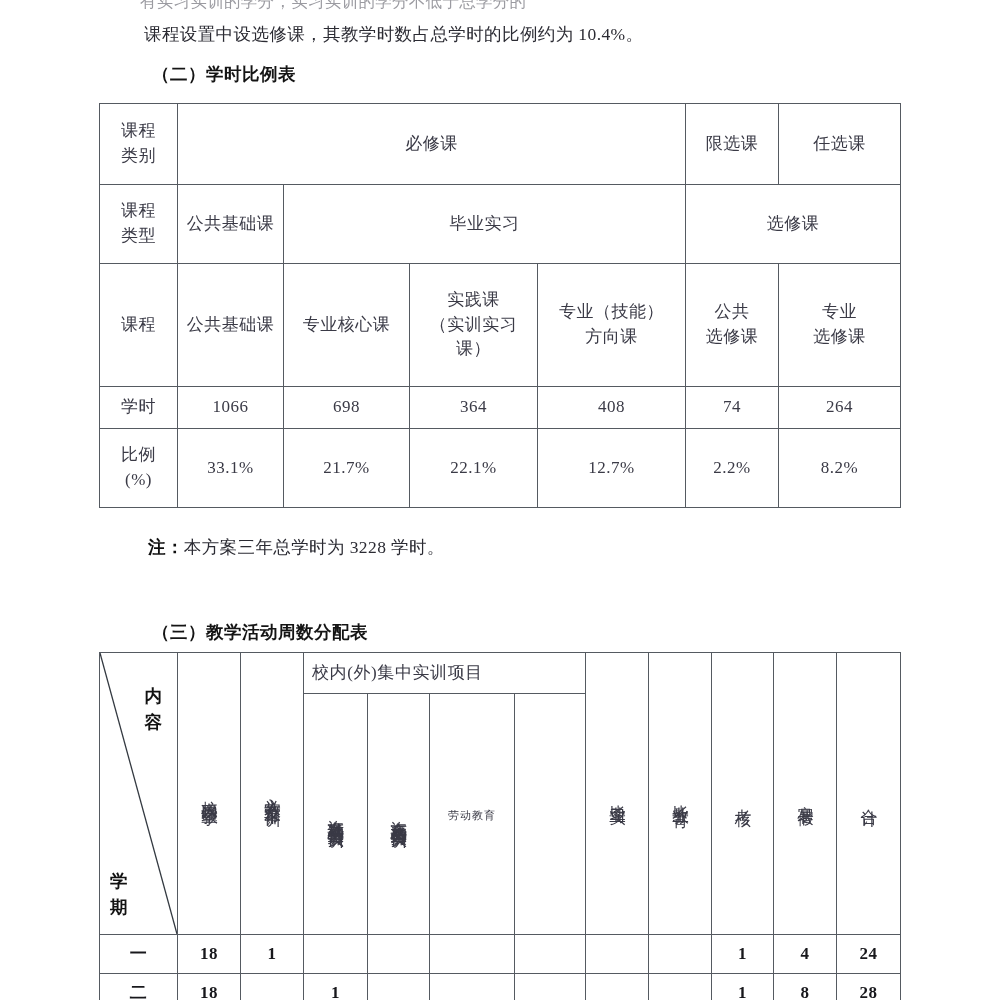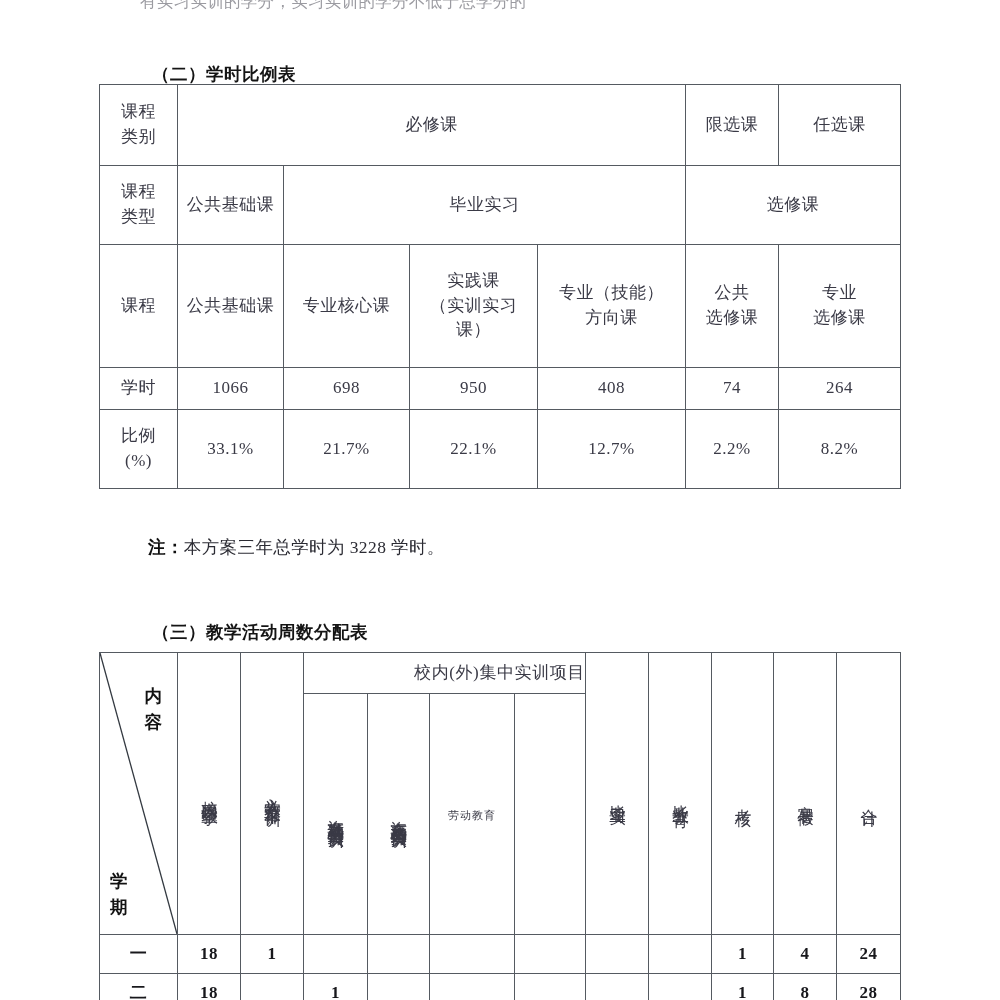--- a/index.html
+++ b/index.html
@@ -197,6 +197,7 @@
 
   <div class="top-clip">有实习实训的学分，实习实训的学分不低于总学分的</div>
 
+  <div class="para">课程设置中设选修课，其教学时数占总学时的比例约为 10.4%。</div>
 
   <div class="heading" id="h-2">（二）学时比例表</div>
 

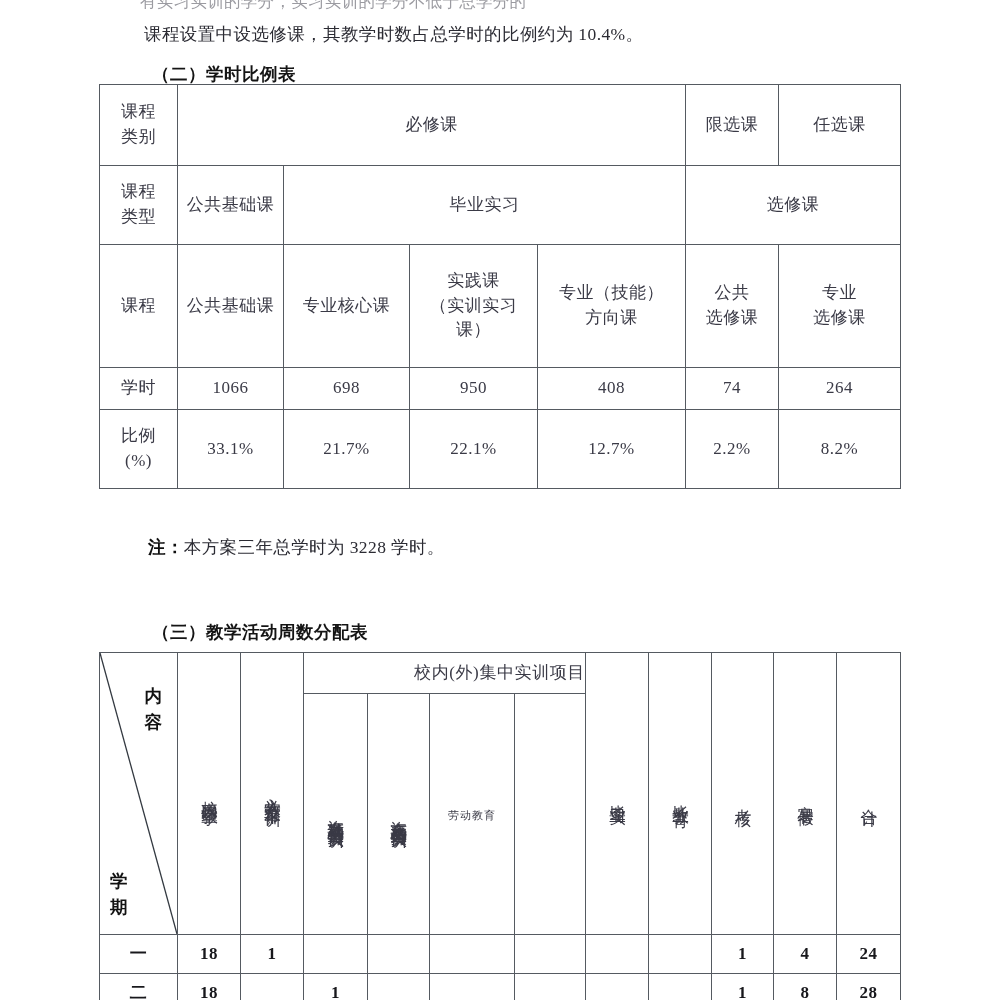--- a/index.html
+++ b/index.html
@@ -93,7 +93,7 @@
   
   #table-hours {
     left: 99px;
-    top: 84px;
+    top: 103px;
     width: 801px;
   }
   #table-hours td { font-size: 17px; }

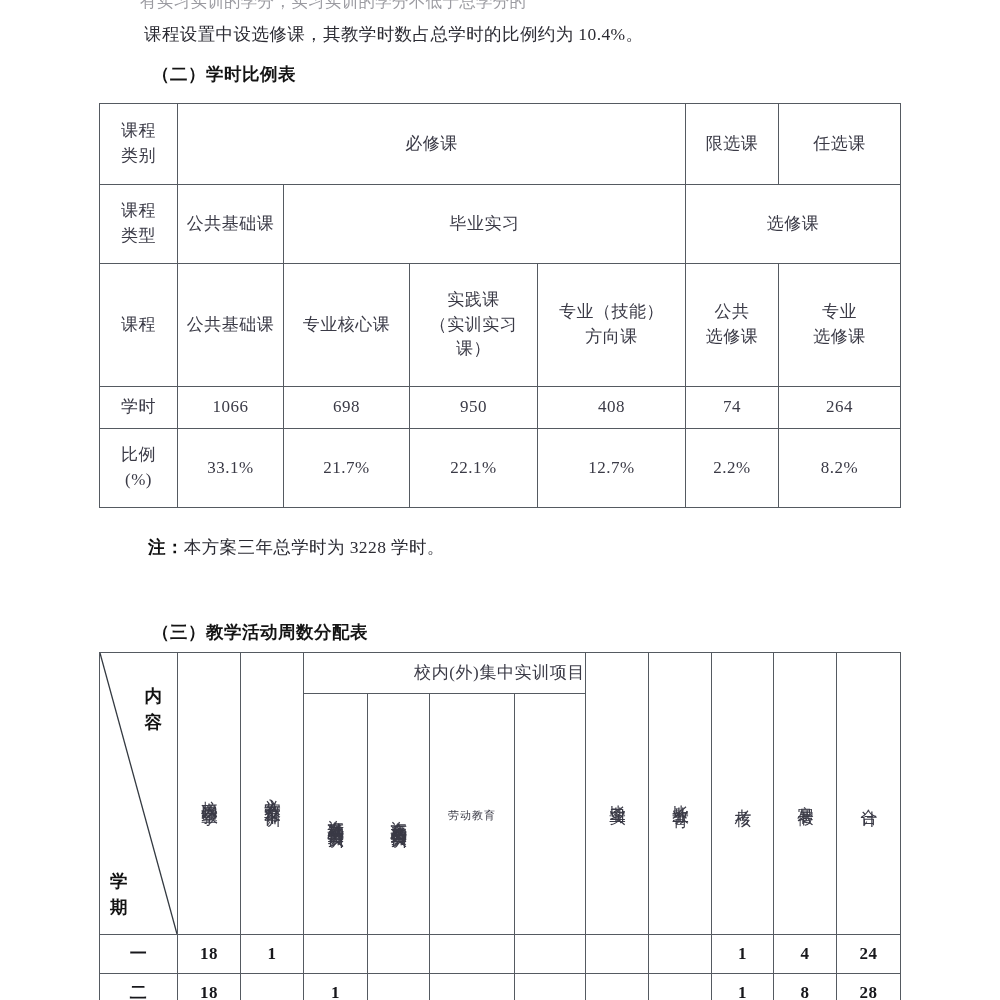--- a/index.html
+++ b/index.html
@@ -259,7 +259,7 @@
         <td>学时</td>
         <td class="num">1066</td>
         <td class="num">698</td>
-        <td class="num">950</td>
+        <td class="num">364</td>
         <td class="num">408</td>
         <td class="num">74</td>
         <td class="num">264</td>

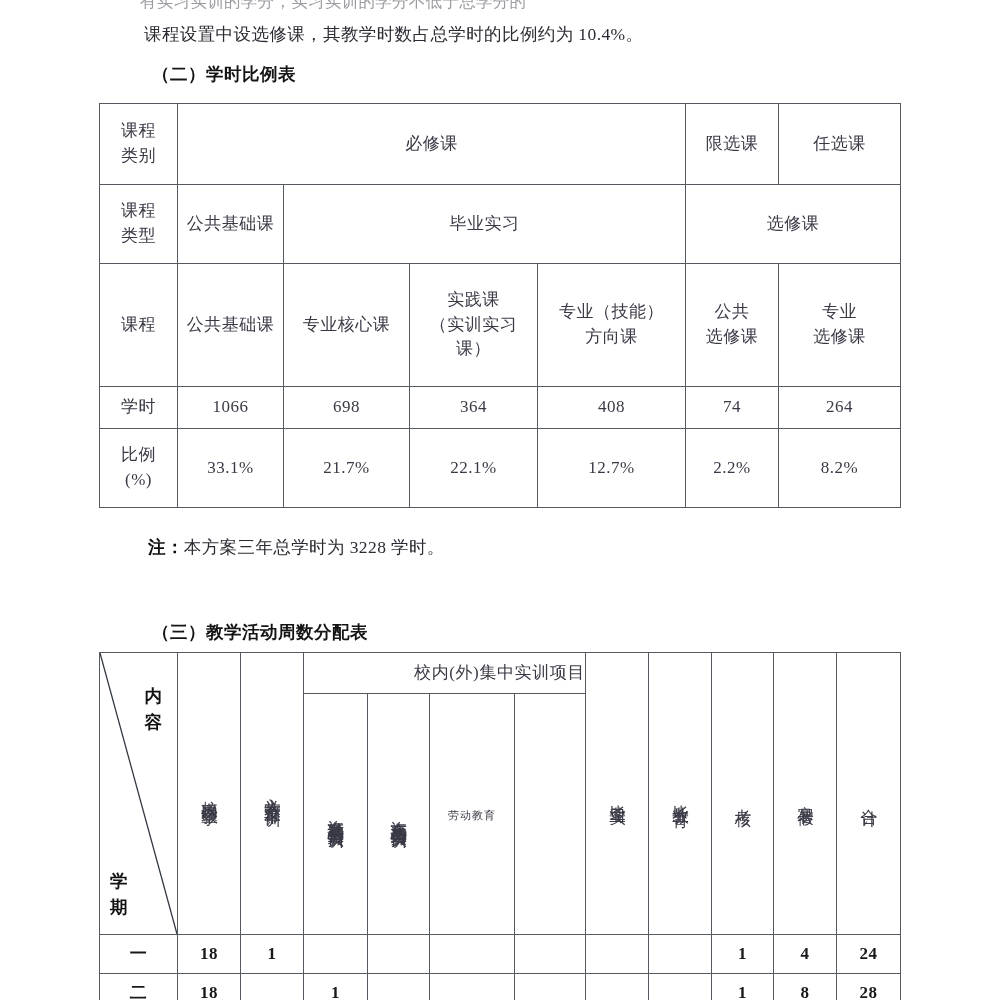--- a/index.html
+++ b/index.html
@@ -144,7 +144,7 @@
   }
   .cell-inner-left {
     display: block;
-    text-align: right;
+    text-align: left;
     padding-left: 8px;
     font-size: 17px;
     letter-spacing: 0.6px;

